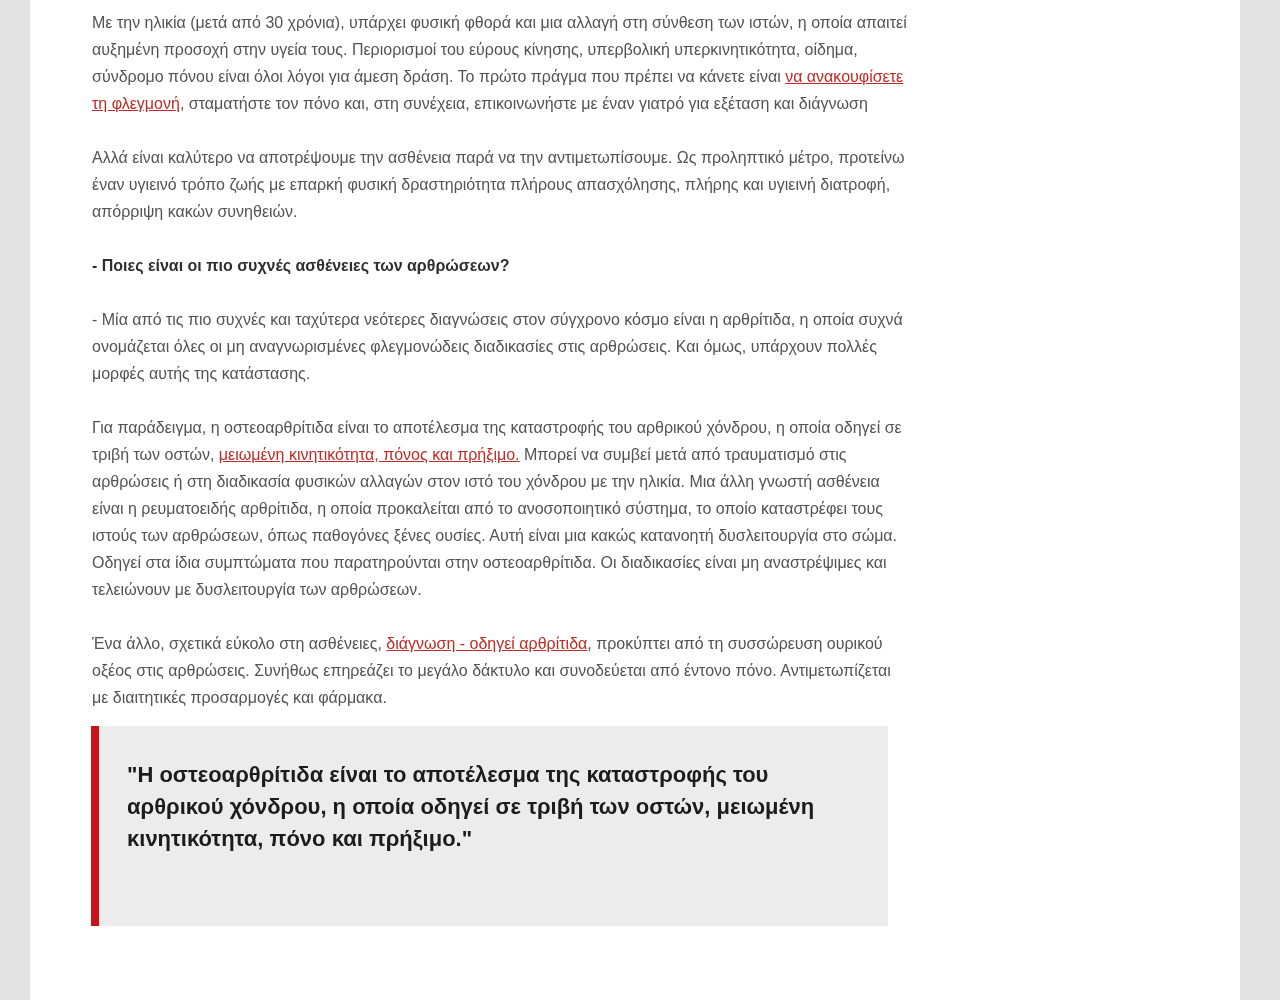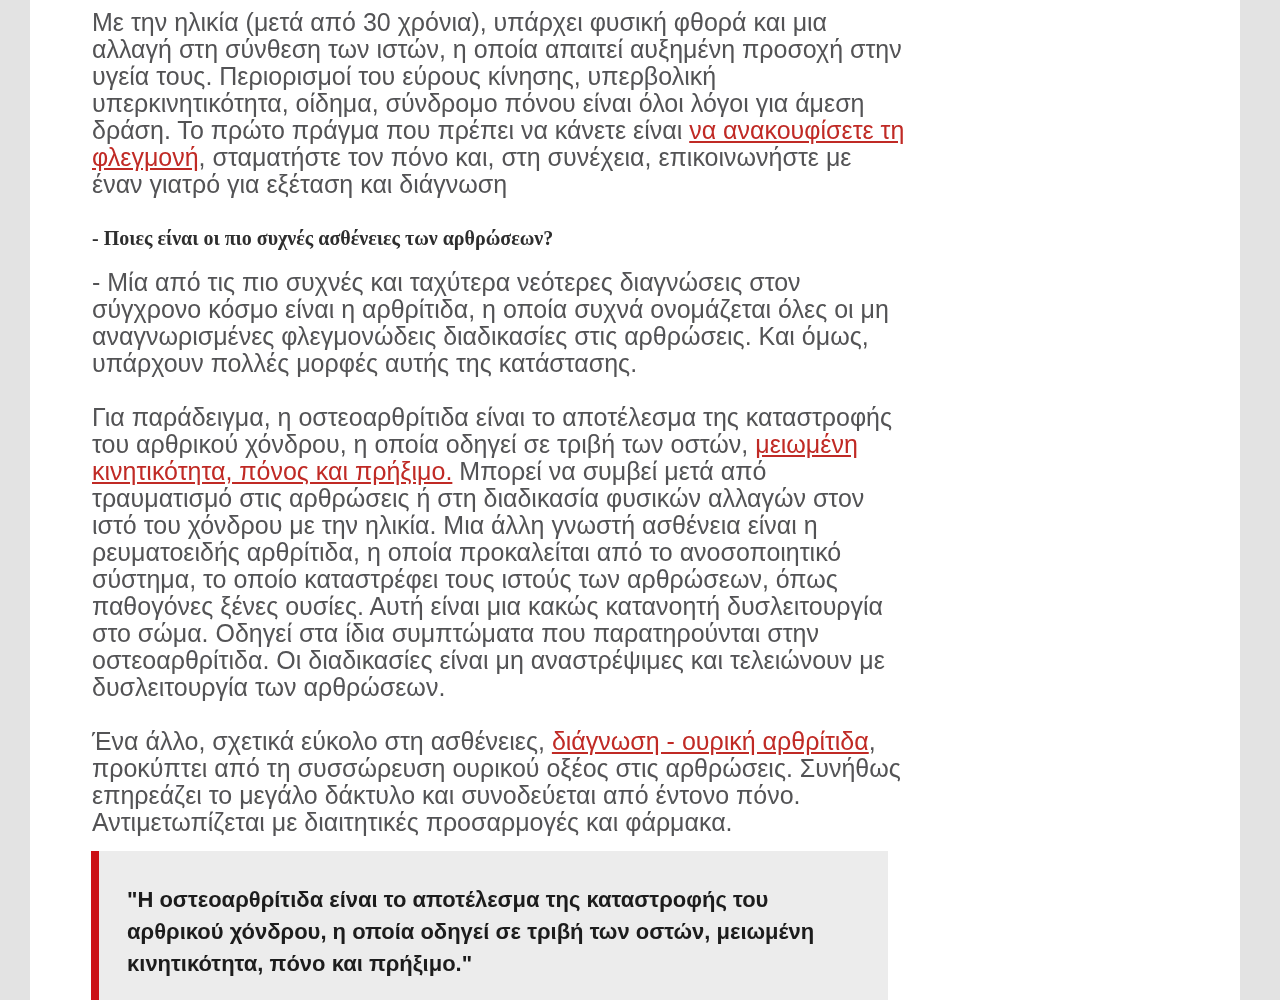--- a/index.html
+++ b/index.html
@@ -27,7 +27,7 @@
   }
   p.body{
     margin:0 0 27px 0;width:815px;
-    font-size:25px;line-height:27px;color:var(--body-text);
+    font-size:16px;line-height:27px;color:var(--body-text);
     letter-spacing:0;
   }
   h2.question{

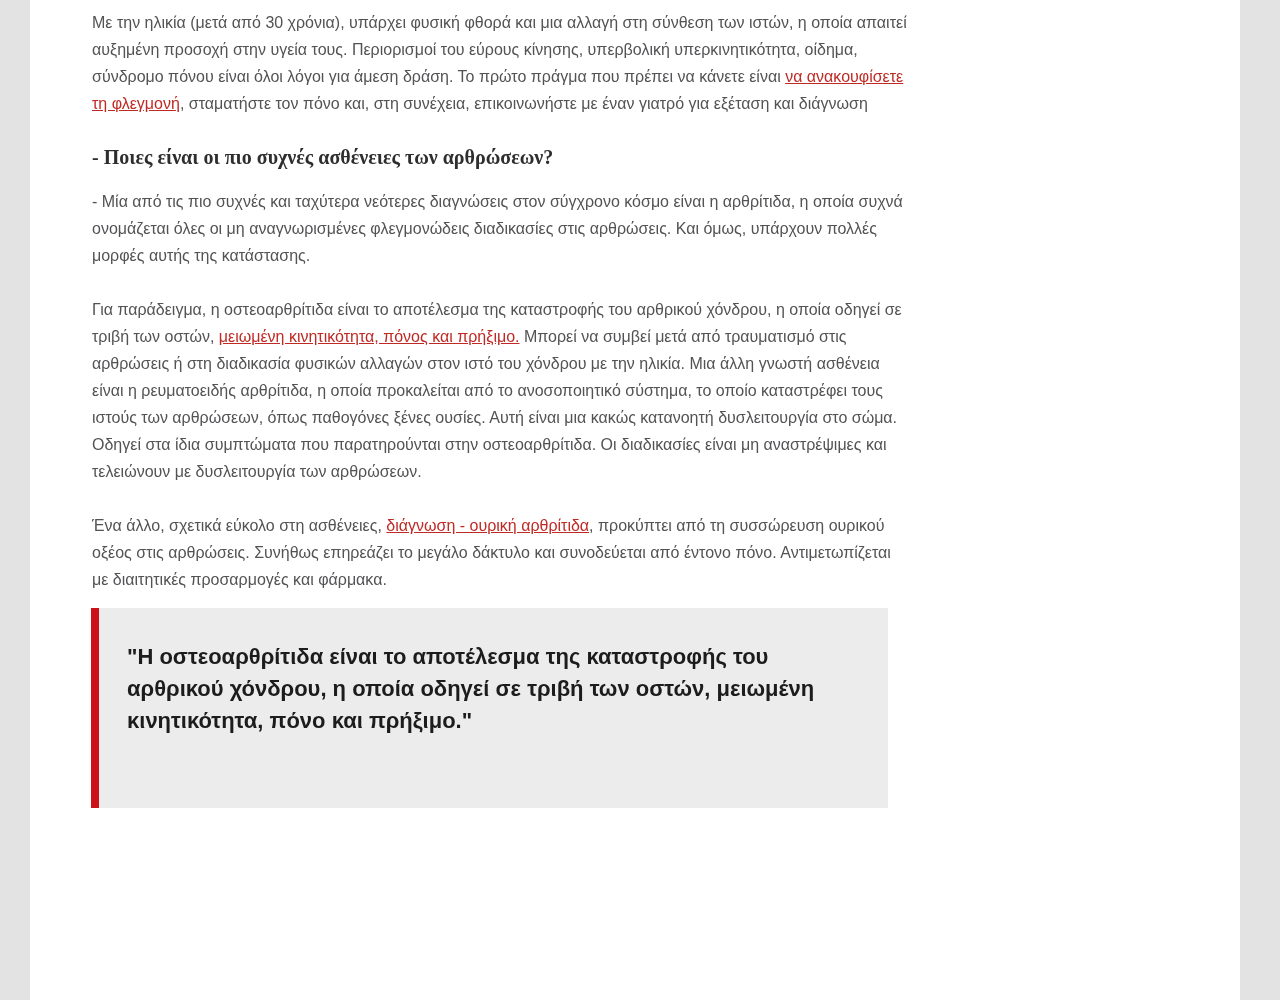--- a/index.html
+++ b/index.html
@@ -54,6 +54,7 @@
 <div class="content-sheet">
   <article class="article">
       <p class="body"><span>Με την ηλικία (μετά από 30 χρόνια), υπάρχει φυσική φθορά και μια αλλαγή στη σύνθεση των ιστών, η οποία απαιτεί αυξημένη προσοχή στην υγεία τους. Περιορισμοί του εύρους κίνησης, υπερβολική υπερκινητικότητα, οίδημα, σύνδρομο πόνου είναι όλοι λόγοι για άμεση δράση. Το πρώτο πράγμα που πρέπει να κάνετε είναι </span><a class="lnk" href="#">να ανακουφίσετε τη φλεγμονή</a><span>, σταματήστε τον πόνο και, στη συνέχεια, επικοινωνήστε με έναν γιατρό για εξέταση και διάγνωση</span></p>
+      <p class="body"><span>Αλλά είναι καλύτερο να αποτρέψουμε την ασθένεια παρά να την αντιμετωπίσουμε. Ως προληπτικό μέτρο, προτείνω έναν υγιεινό τρόπο ζωής με επαρκή φυσική δραστηριότητα πλήρους απασχόλησης, πλήρης και υγιεινή διατροφή, απόρριψη κακών συνηθειών.</span></p>
       <h2 class="question">- Ποιες είναι οι πιο συχνές ασθένειες των αρθρώσεων?</h2>
       <p class="body"><span>- Μία από τις πιο συχνές και ταχύτερα νεότερες διαγνώσεις στον σύγχρονο κόσμο είναι η αρθρίτιδα, η οποία συχνά ονομάζεται όλες οι μη αναγνωρισμένες φλεγμονώδεις διαδικασίες στις αρθρώσεις. Και όμως, υπάρχουν πολλές μορφές αυτής της κατάστασης.</span></p>
       <p class="body"><span>Για παράδειγμα, η οστεοαρθρίτιδα είναι το αποτέλεσμα της καταστροφής του αρθρικού χόνδρου, η οποία οδηγεί σε τριβή των οστών, </span><a class="lnk" href="#">μειωμένη κινητικότητα, πόνος και πρήξιμο.</a><span> Μπορεί να συμβεί μετά από τραυματισμό στις αρθρώσεις ή στη διαδικασία φυσικών αλλαγών στον ιστό του χόνδρου με την ηλικία. Μια άλλη γνωστή ασθένεια είναι η ρευματοειδής αρθρίτιδα, η οποία προκαλείται από το ανοσοποιητικό σύστημα, το οποίο καταστρέφει τους ιστούς των αρθρώσεων, όπως παθογόνες ξένες ουσίες. Αυτή είναι μια κακώς κατανοητή δυσλειτουργία στο σώμα. Οδηγεί στα ίδια συμπτώματα που παρατηρούνται στην οστεοαρθρίτιδα. Οι διαδικασίες είναι μη αναστρέψιμες και τελειώνουν με δυσλειτουργία των αρθρώσεων.</span></p>

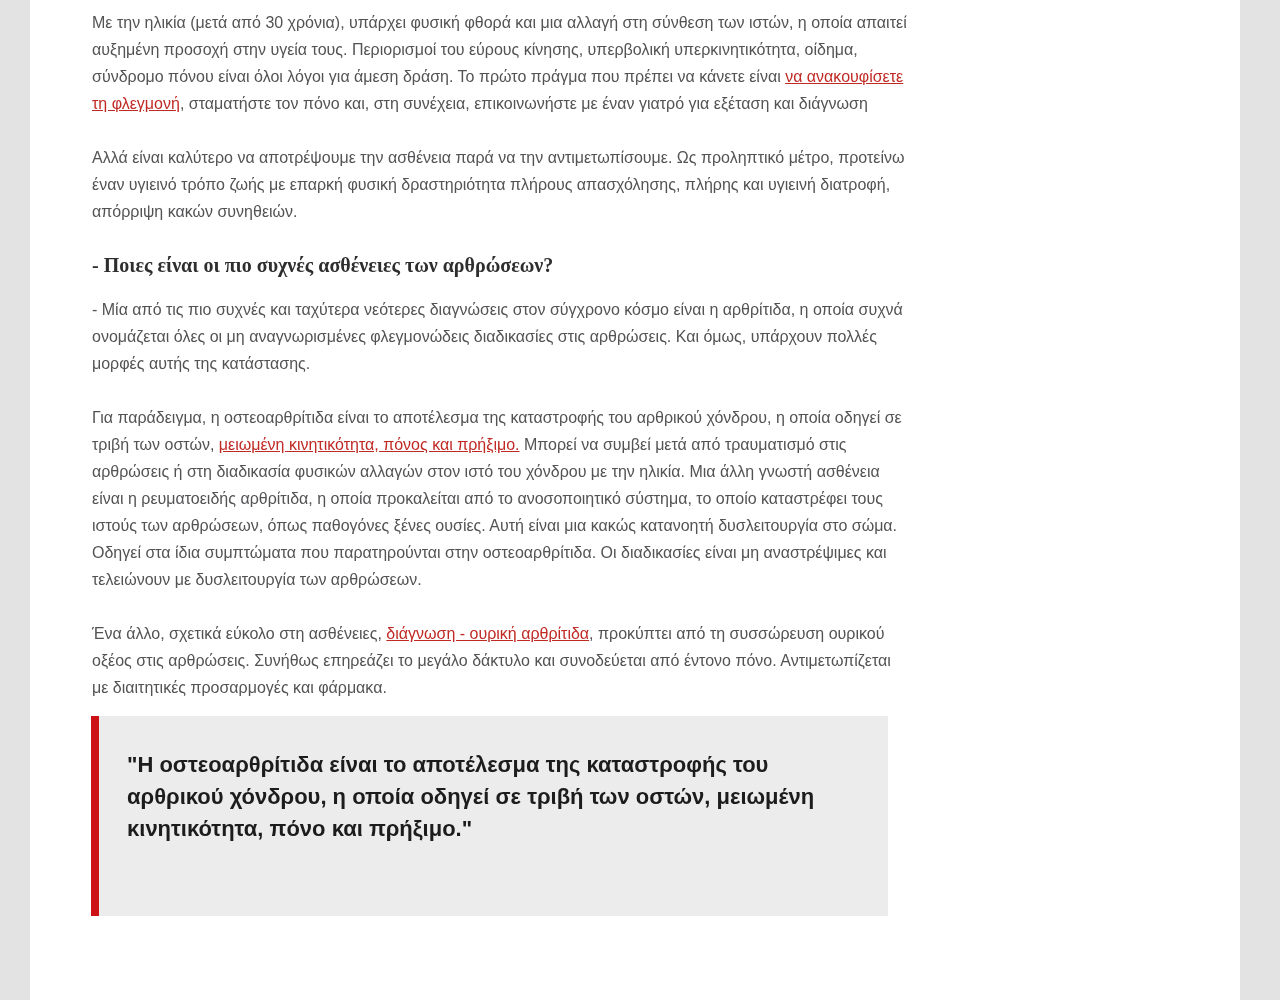--- a/index.html
+++ b/index.html
@@ -31,8 +31,8 @@
     letter-spacing:0;
   }
   h2.question{
-    margin:17px 0;width:815px;
-    font-size:20px;line-height:27px;font-weight:bold;color:var(--heading-text);font-family:Liberation Serif, serif;
+    margin:27px 0;width:815px;
+    font-size:16px;line-height:27px;font-weight:bold;color:var(--heading-text);
   }
   a.lnk{
     color:var(--link);text-decoration:underline;cursor:pointer;

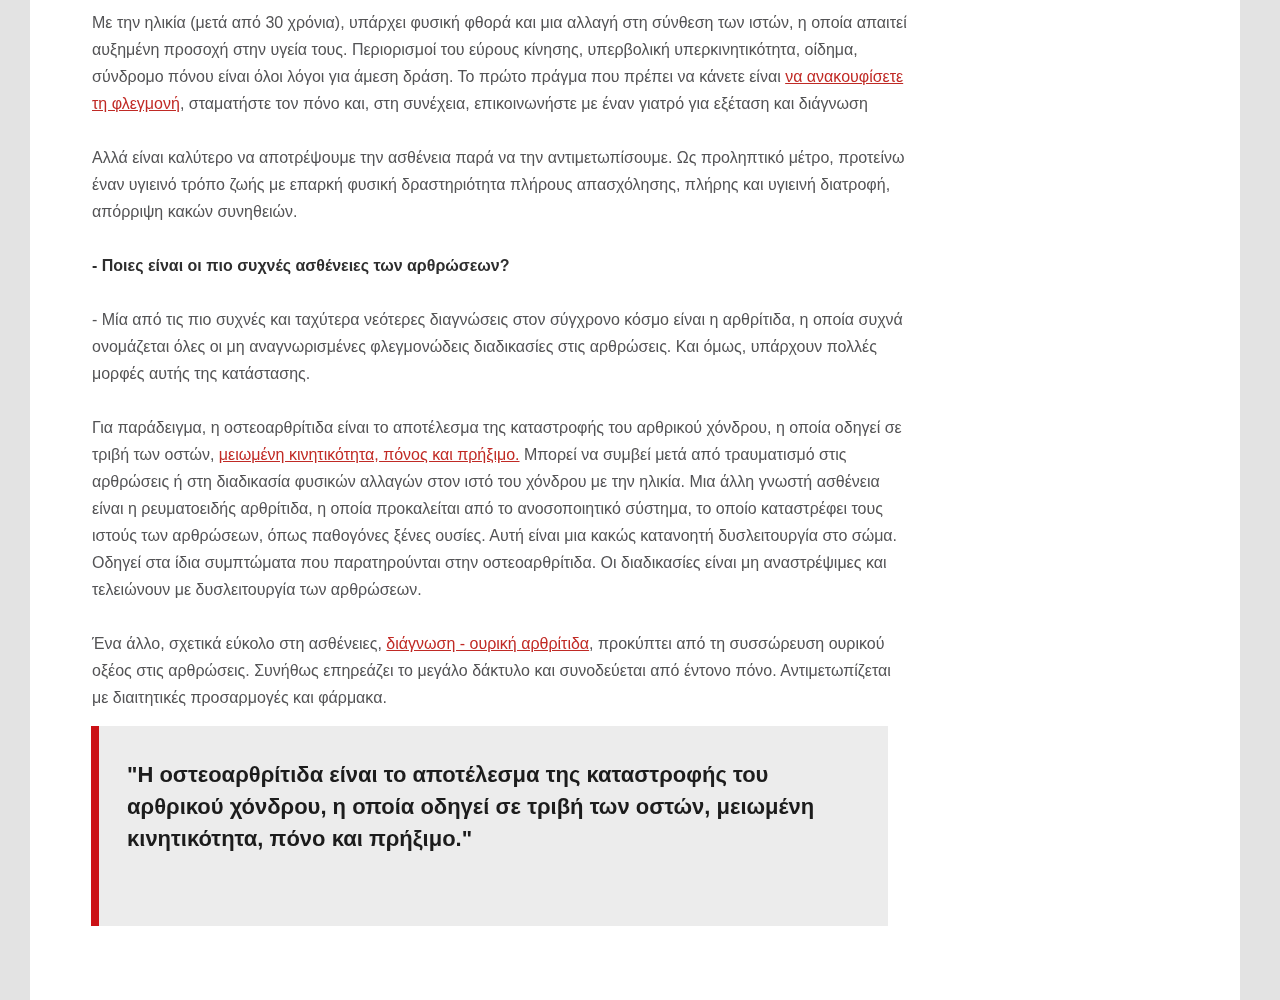--- a/index.html
+++ b/index.html
@@ -58,7 +58,7 @@
       <h2 class="question">- Ποιες είναι οι πιο συχνές ασθένειες των αρθρώσεων?</h2>
       <p class="body"><span>- Μία από τις πιο συχνές και ταχύτερα νεότερες διαγνώσεις στον σύγχρονο κόσμο είναι η αρθρίτιδα, η οποία συχνά ονομάζεται όλες οι μη αναγνωρισμένες φλεγμονώδεις διαδικασίες στις αρθρώσεις. Και όμως, υπάρχουν πολλές μορφές αυτής της κατάστασης.</span></p>
       <p class="body"><span>Για παράδειγμα, η οστεοαρθρίτιδα είναι το αποτέλεσμα της καταστροφής του αρθρικού χόνδρου, η οποία οδηγεί σε τριβή των οστών, </span><a class="lnk" href="#">μειωμένη κινητικότητα, πόνος και πρήξιμο.</a><span> Μπορεί να συμβεί μετά από τραυματισμό στις αρθρώσεις ή στη διαδικασία φυσικών αλλαγών στον ιστό του χόνδρου με την ηλικία. Μια άλλη γνωστή ασθένεια είναι η ρευματοειδής αρθρίτιδα, η οποία προκαλείται από το ανοσοποιητικό σύστημα, το οποίο καταστρέφει τους ιστούς των αρθρώσεων, όπως παθογόνες ξένες ουσίες. Αυτή είναι μια κακώς κατανοητή δυσλειτουργία στο σώμα. Οδηγεί στα ίδια συμπτώματα που παρατηρούνται στην οστεοαρθρίτιδα. Οι διαδικασίες είναι μη αναστρέψιμες και τελειώνουν με δυσλειτουργία των αρθρώσεων.</span></p>
-      <p class="body"><span>Ένα άλλο, σχετικά εύκολο στη ασθένειες, </span><a class="lnk" href="#">διάγνωση - ουρική αρθρίτιδα</a><span>, προκύπτει από τη συσσώρευση ουρικού οξέος στις αρθρώσεις. Συνήθως επηρεάζει το μεγάλο δάκτυλο και συνοδεύεται από έντονο πόνο. Αντιμετωπίζεται με διαιτητικές προσαρμογές και φάρμακα.</span></p>
+      <p class="body"><span>Ένα άλλο, σχετικά εύκολο στη ασθένειες, </span><a class="lnk" href="#">διάγνωση - οδηγεί αρθρίτιδα</a><span>, προκύπτει από τη συσσώρευση ουρικού οξέος στις αρθρώσεις. Συνήθως επηρεάζει το μεγάλο δάκτυλο και συνοδεύεται από έντονο πόνο. Αντιμετωπίζεται με διαιτητικές προσαρμογές και φάρμακα.</span></p>
       <blockquote class="quote">
         <p>"Η οστεοαρθρίτιδα είναι το αποτέλεσμα της καταστροφής του αρθρικού χόνδρου, η οποία οδηγεί σε τριβή των οστών, μειωμένη κινητικότητα, πόνο και πρήξιμο."</p>
       </blockquote>

